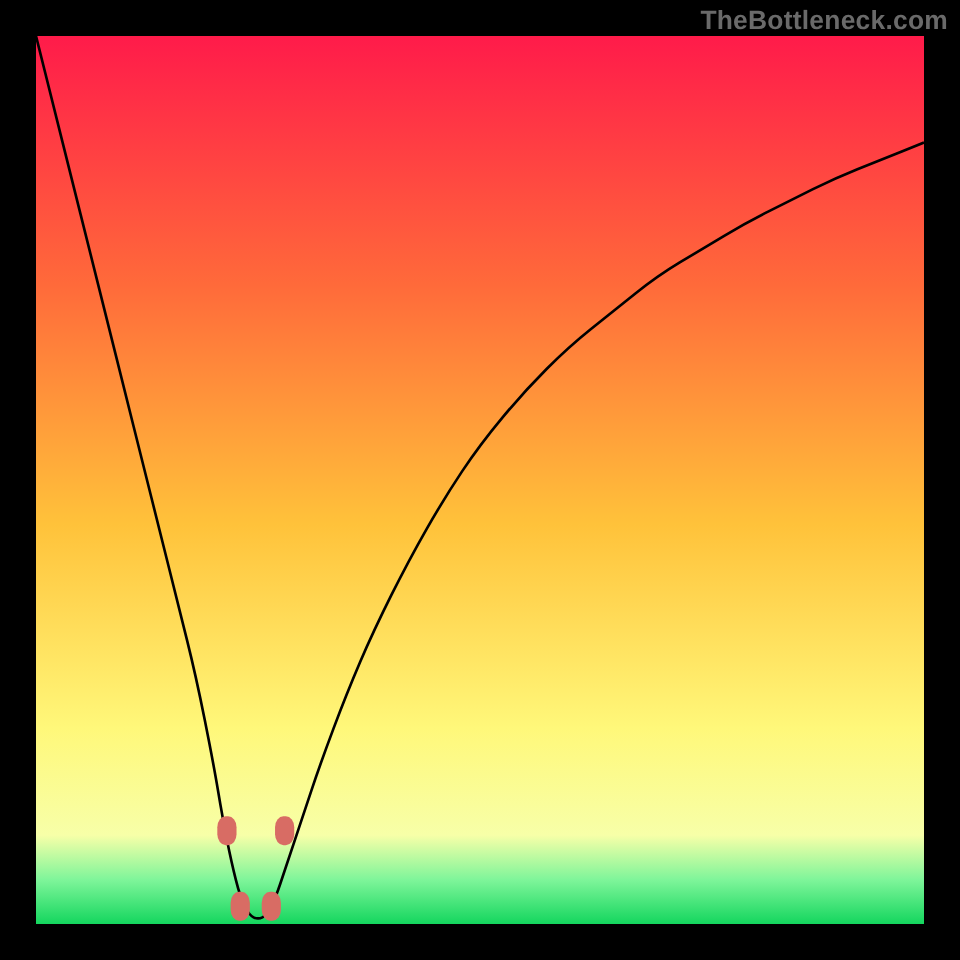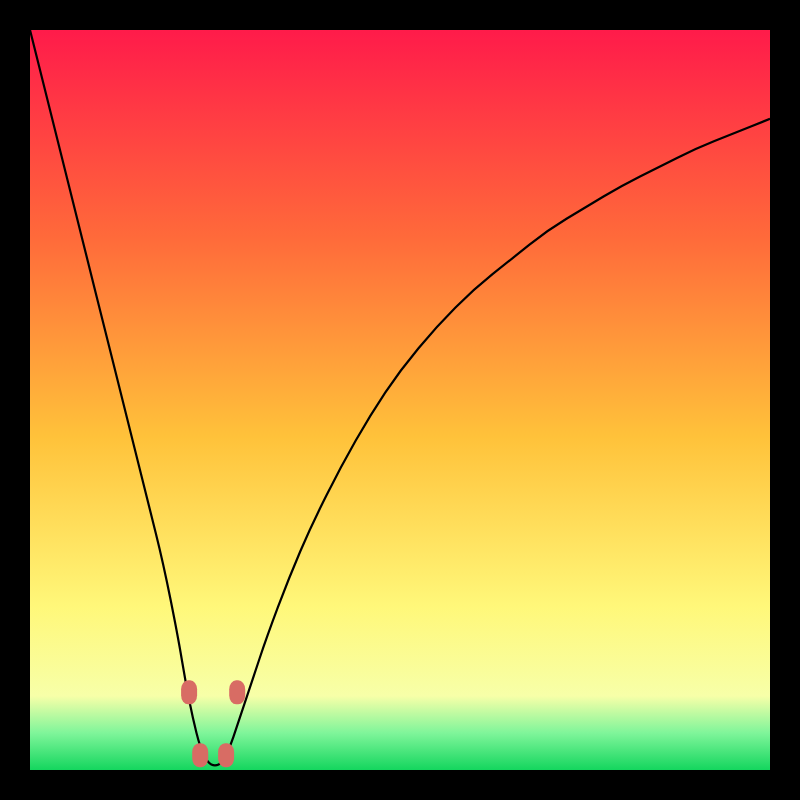--- a/index.html
+++ b/index.html
@@ -40,6 +40,7 @@
 <body>
 
 <div class="stage">
+  <div class="watermark">TheBottleneck.com</div>
 
   <div class="plot">
     <svg id="chart-svg" width="740" height="740" viewBox="0 0 740 740">

